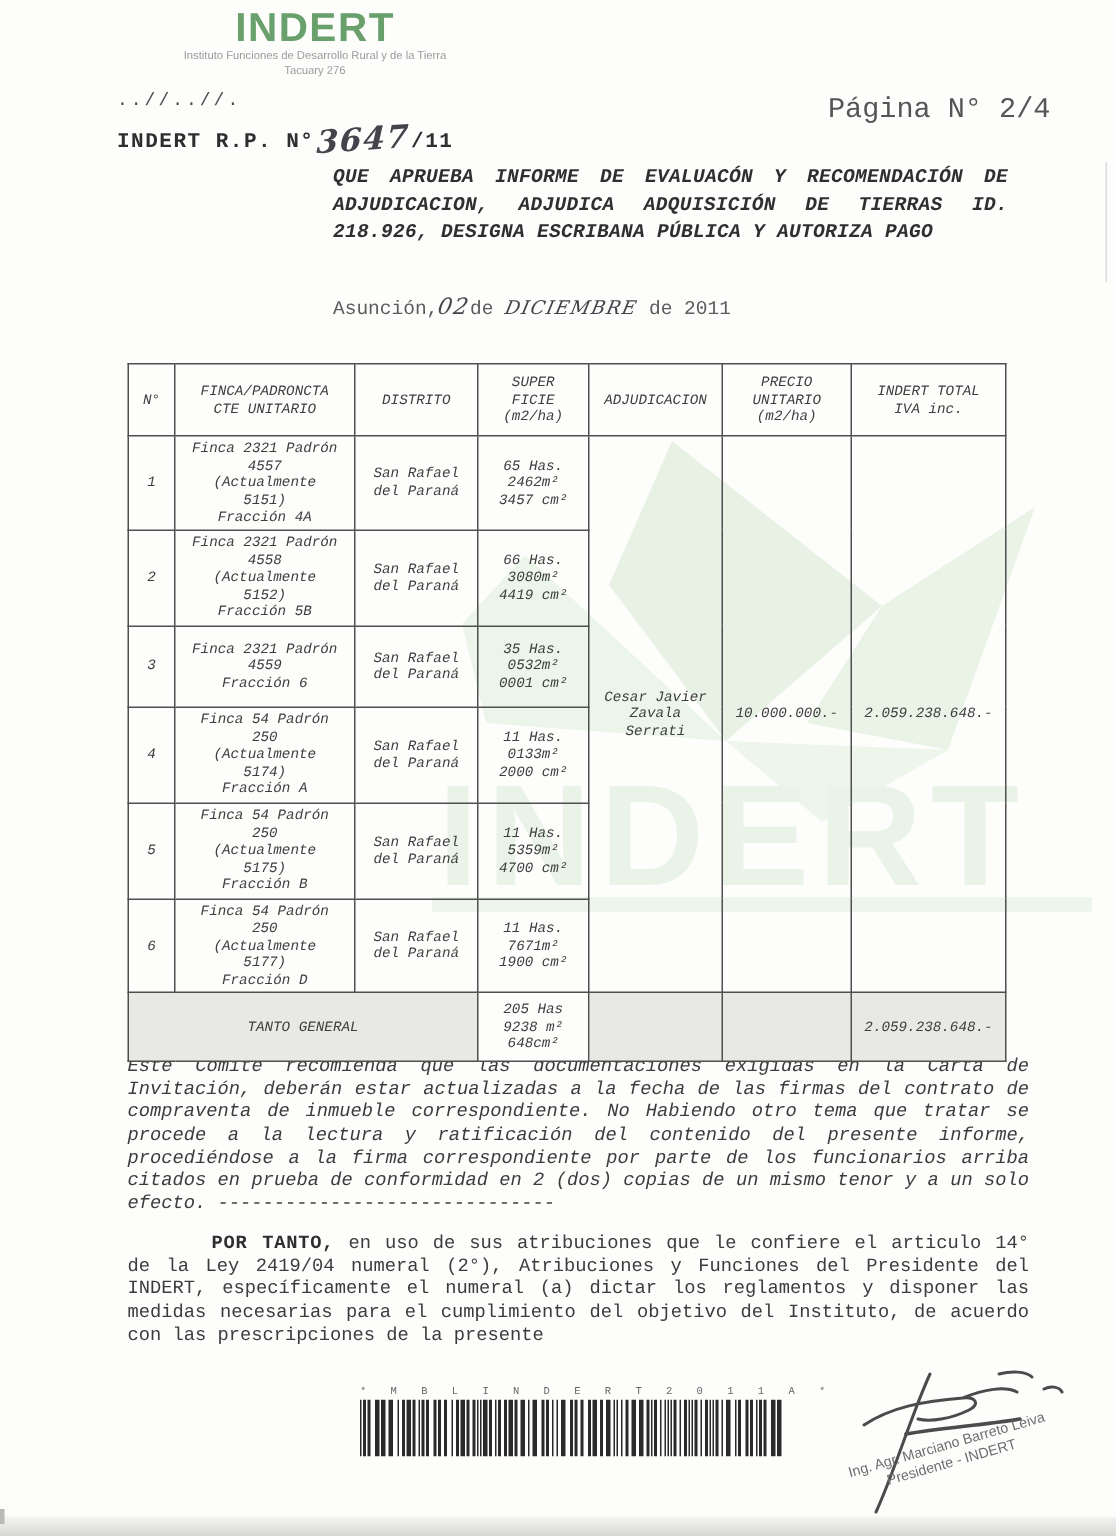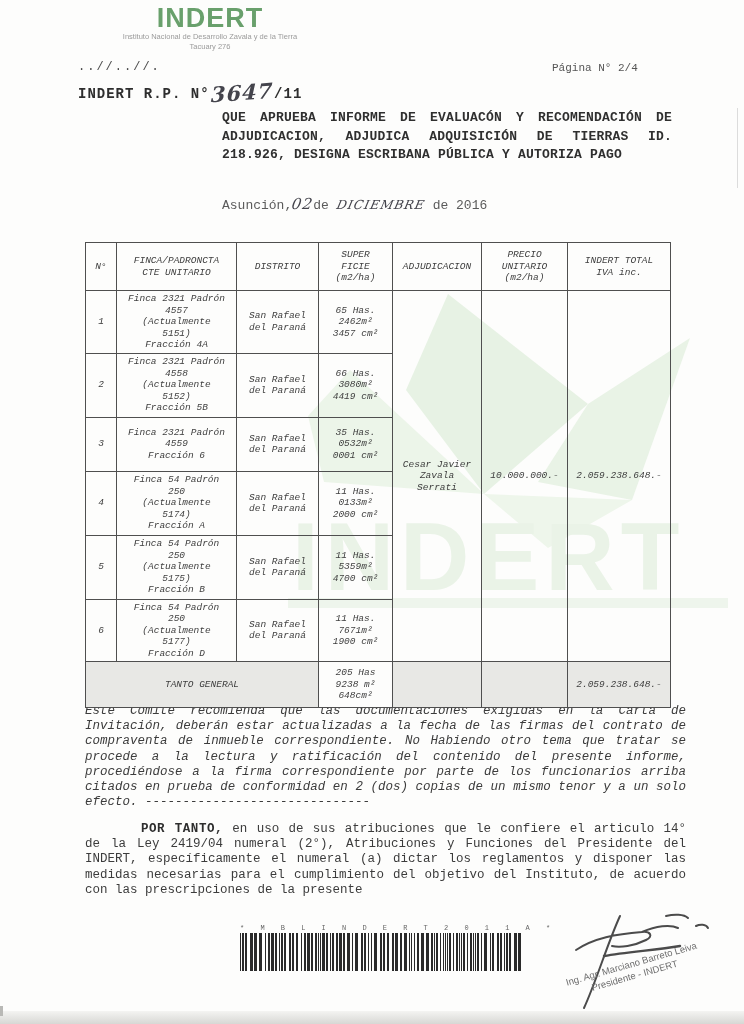--- a/index.html
+++ b/index.html
@@ -83,7 +83,7 @@
 
   <div class="logo-block">
     <div class="logo-text">INDERT</div>
-    <div class="logo-sub">Instituto Nacional de Desarrollo Zavala y de la Tierra</div>
+    <div class="logo-sub">Instituto Funciones de Desarrollo Rural y de la Tierra</div>
     <div class="logo-sub">Tacuary 276</div>
   </div>
 

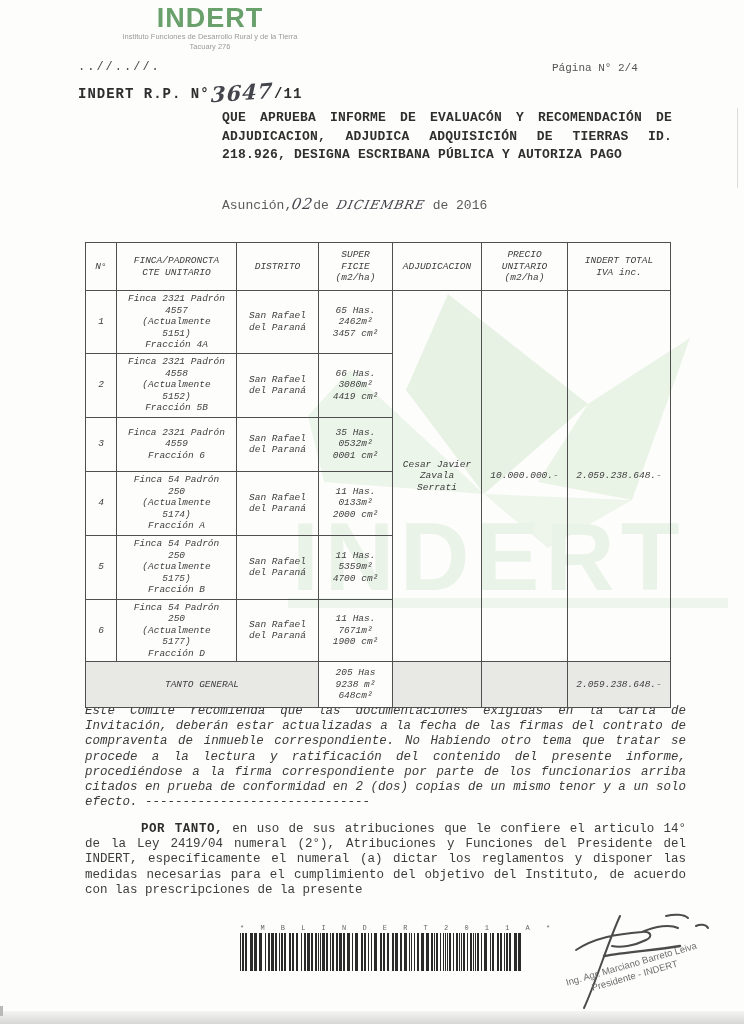--- a/index.html
+++ b/index.html
@@ -16,7 +16,7 @@
   .logo-sub{font-family:"Liberation Sans","DejaVu Sans",sans-serif; font-size:7.5px;
     color:#9b9b9b; line-height:10px;}
   .cont-mark{position:absolute; top:60px; left:78px; font-size:12px; letter-spacing:2px; color:#4a4a4a;}
-  .page-num{position:absolute; top:62px; left:552px; font-size:11px; color:#555;}
+  .page-num{position:absolute; top:62px; left:552px; font-size:19px; color:#555;}
   .resolution{position:absolute; top:80px; left:78px; font-size:14px; font-weight:600;
     letter-spacing:1px; color:#2e2e2e; white-space:nowrap;}
   .hand{font-family:"DejaVu Serif",serif; font-style:italic; color:#44444c;}

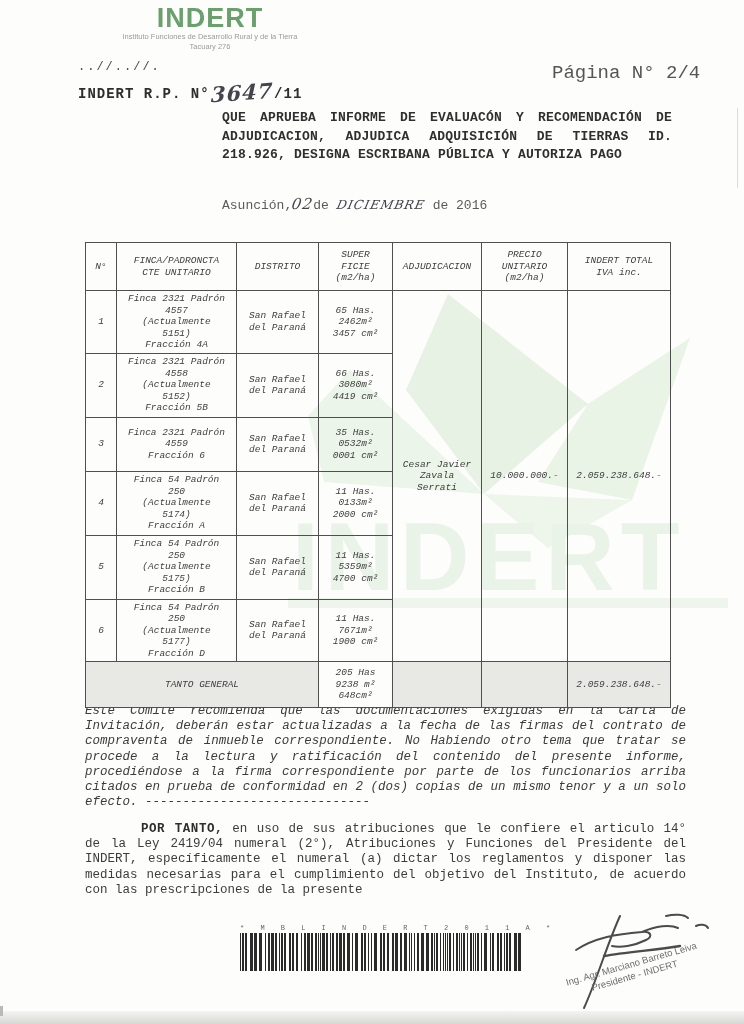--- a/index.html
+++ b/index.html
@@ -27,7 +27,7 @@
   
   .doc-title{position:absolute; top:109px; left:222px; width:450px;
     font-size:13px; font-weight:bold; color:#2f2f2f; line-height:18.5px;
-    text-align:justify; letter-spacing:0.2px;}
+    text-align:justify; letter-spacing:0.2px;font-style:italic;}
   .dateline{position:absolute; top:195px; left:222px; font-size:13px; color:#5b5b5b; white-space:nowrap;}
   
   .watermark{position:absolute; top:286px; left:288px; width:456px; height:336px; z-index:0; pointer-events:none;}

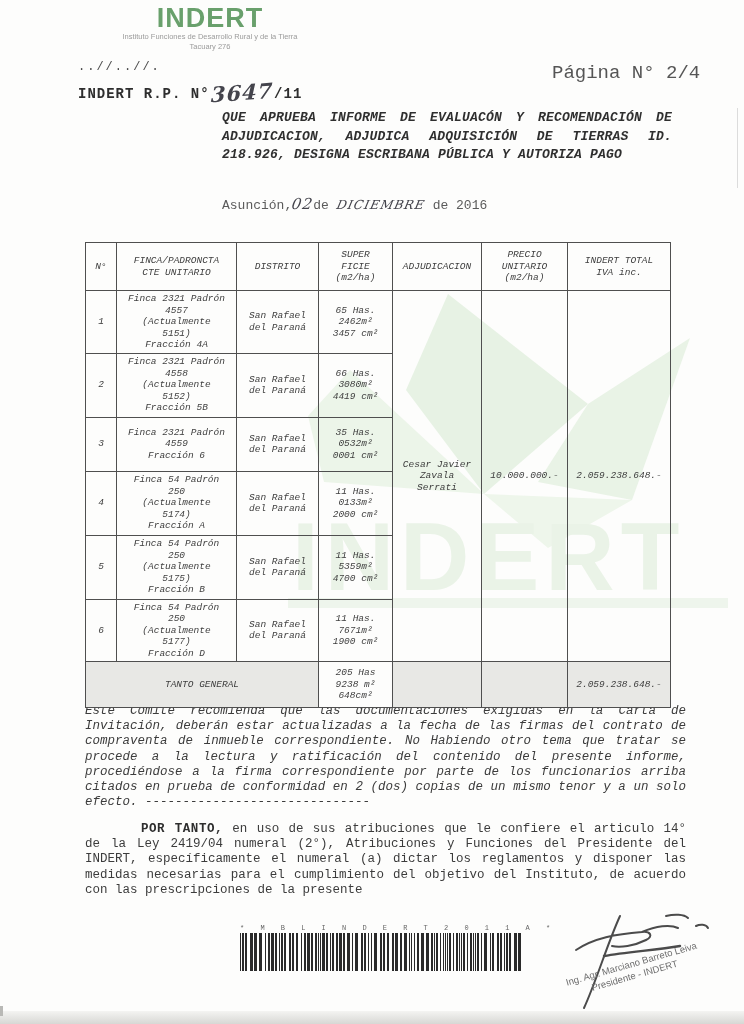--- a/index.html
+++ b/index.html
@@ -94,7 +94,7 @@
 
   <div class="doc-title">QUE APRUEBA INFORME DE EVALUACÓN Y RECOMENDACIÓN DE ADJUDICACION, ADJUDICA ADQUISICIÓN DE TIERRAS ID. 218.926, DESIGNA ESCRIBANA PÚBLICA Y AUTORIZA PAGO</div>
 
-  <div class="dateline"><span>Asunción,</span><span class="hand hand-day">02</span><span>de</span>&nbsp;<span class="hand hand-month">DICIEMBRE</span>&nbsp;<span>de 2016</span></div>
+  <div class="dateline"><span>Asunción,</span><span class="hand hand-day">02</span><span>de</span>&nbsp;<span class="hand hand-month">DICIEMBRE</span>&nbsp;<span>de 2011</span></div>
 
   <div class="tbl-wrap">
     <table class="main">

